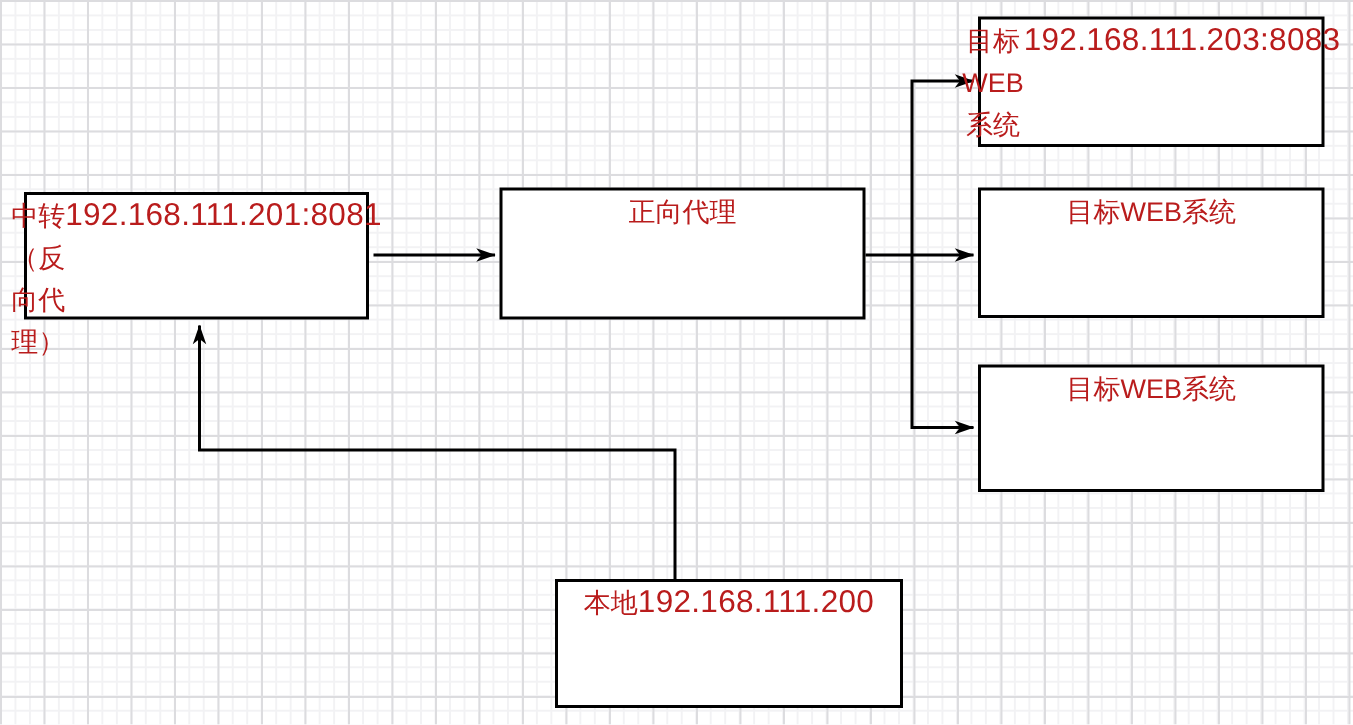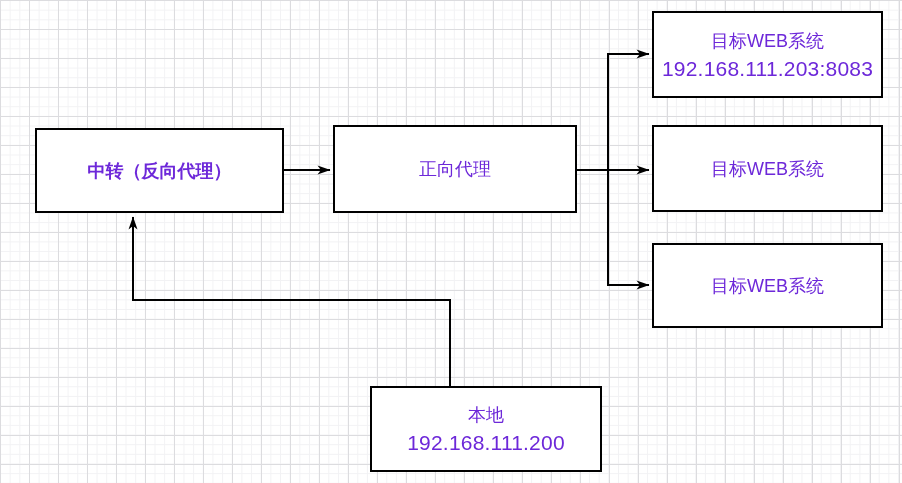--- a/index.html
+++ b/index.html
@@ -30,9 +30,9 @@
     position: absolute;
     background: #ffffff;
     border: 2px solid #000000;
-    color: #6d28d9;
+    color: #b91c1c;
     display: flex;
-    flex-direction: column;
+    flex-direction: row;
     justify-content: center;
     text-align: center;
     line-height: 28px;

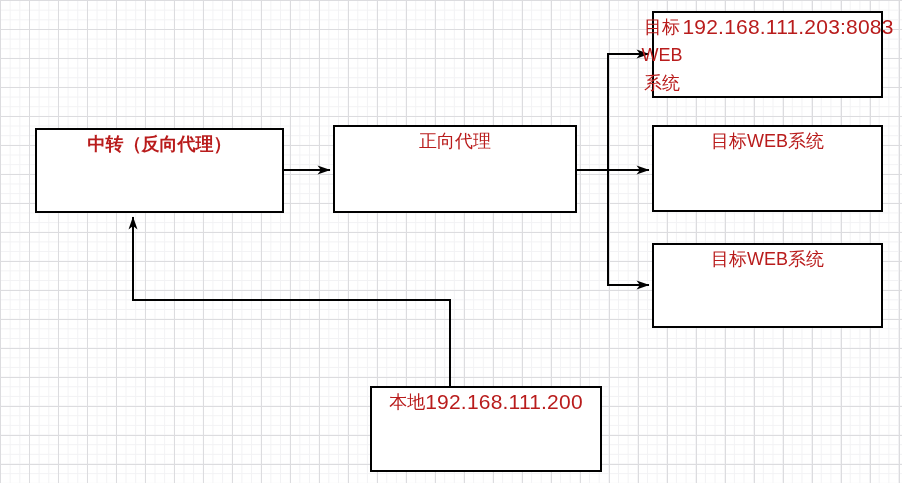--- a/index.html
+++ b/index.html
@@ -41,7 +41,7 @@
   .node .addr { font-size: 21px; letter-spacing: 0.2px; }
 
   
-  #node-relay   { left: 35px;  top: 128px; width: 249px; height: 85px; font-weight: bold; }
+  #node-relay   { left: 16px;  top: 128px; width: 230px; height: 85px; }
   #node-forward { left: 333px; top: 125px; width: 244px; height: 88px; }
   #node-t1      { left: 652px; top: 11px;  width: 231px; height: 87px; }
   #node-t2      { left: 652px; top: 125px; width: 231px; height: 87px; }

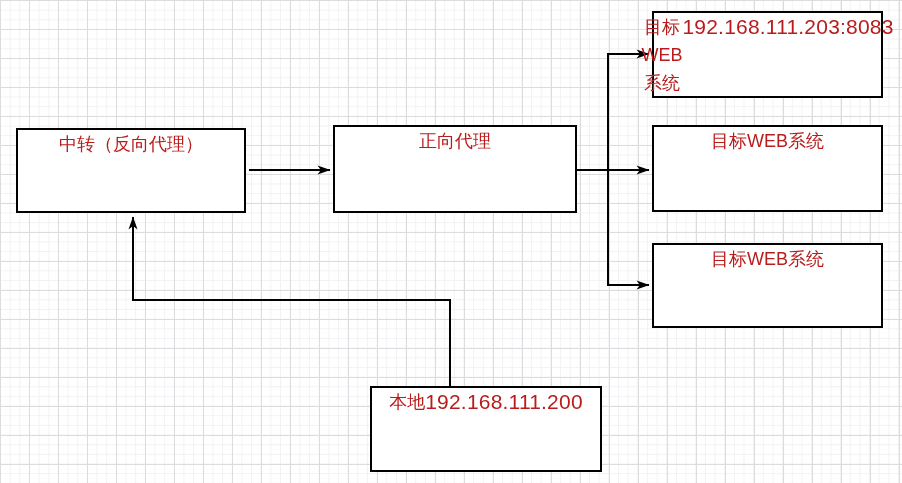--- a/index.html
+++ b/index.html
@@ -73,6 +73,7 @@
 
   <div class="node" id="node-relay">
     <div class="title">中转（反向代理）</div>
+    <div class="addr">192.168.111.201:8081</div>
   </div>
 
   <div class="node" id="node-forward">

